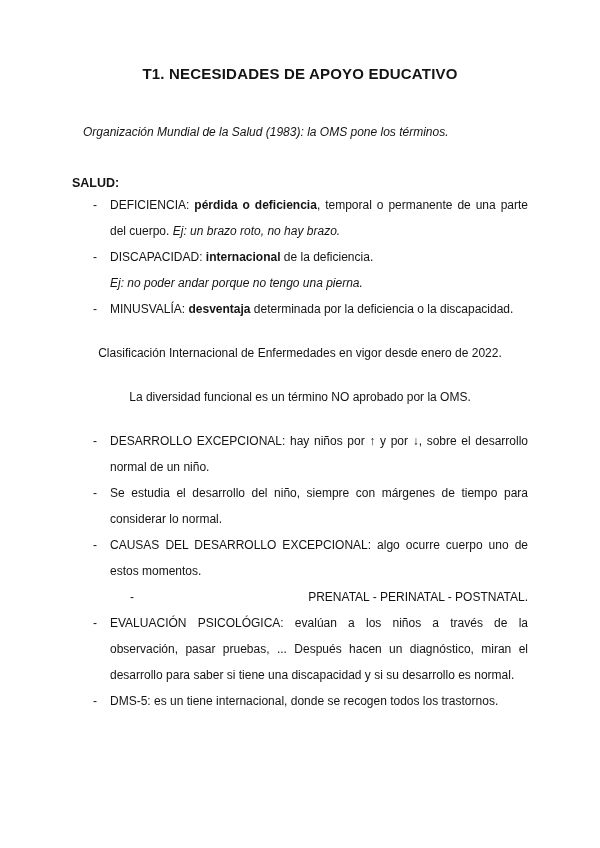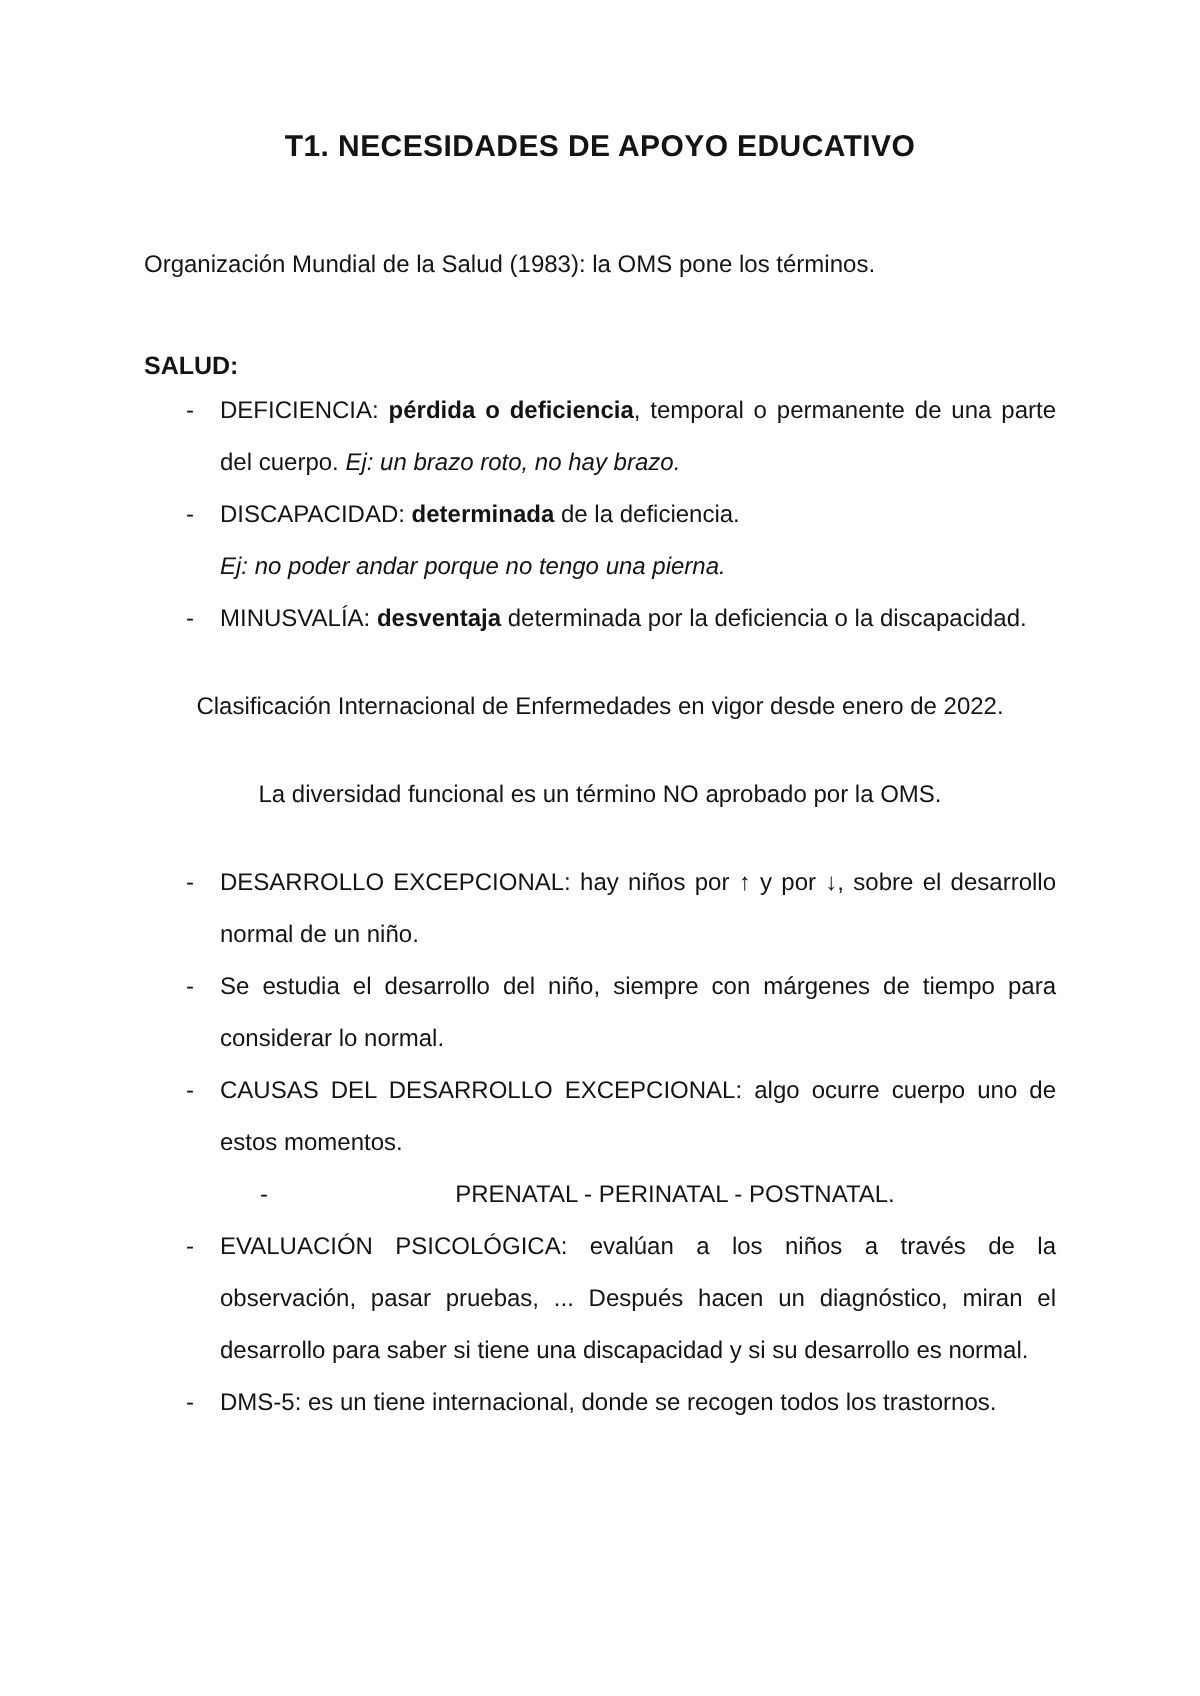--- a/index.html
+++ b/index.html
@@ -28,7 +28,8 @@
   .intro {
     font-size: 12px;
     line-height: 16px;
-    margin: 0 0 36px 0;
+    margin: 0 0 36px 11px;
+    font-style: italic;
   }
   .heading {
     font-size: 12.5px;

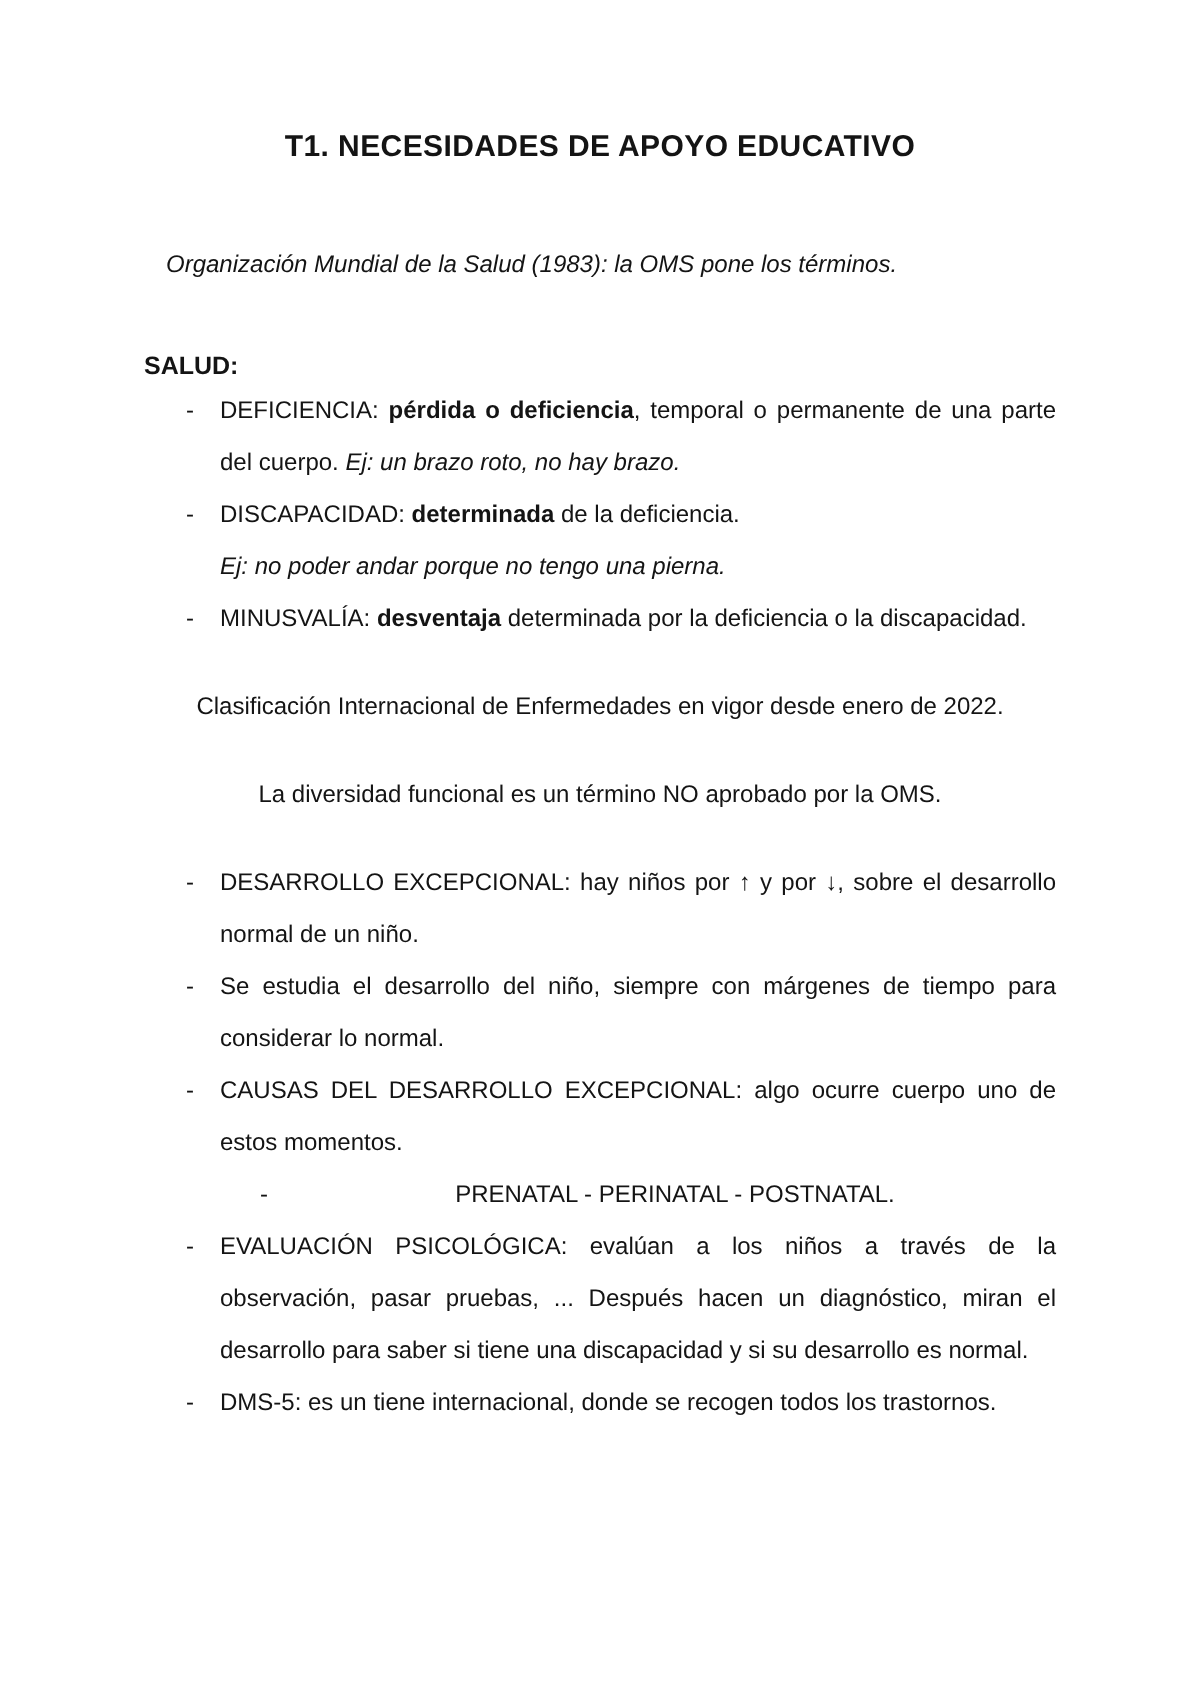--- a/index.html
+++ b/index.html
@@ -83,7 +83,7 @@
     </div>
     <div class="li">
       <span class="marker">-</span>
-      <p class="txt"><span>DISCAPACIDAD: </span><b>determinada</b><span> de la deficiencia.</span><i class="block">Ej: no poder andar porque no tengo una pierna.</i></p>
+      <p class="txt"><span>DISCAPACIDAD: </span><b>internacional</b><span> de la deficiencia.</span><i class="block">Ej: no poder andar porque no tengo una pierna.</i></p>
     </div>
     <div class="li">
       <span class="marker">-</span>

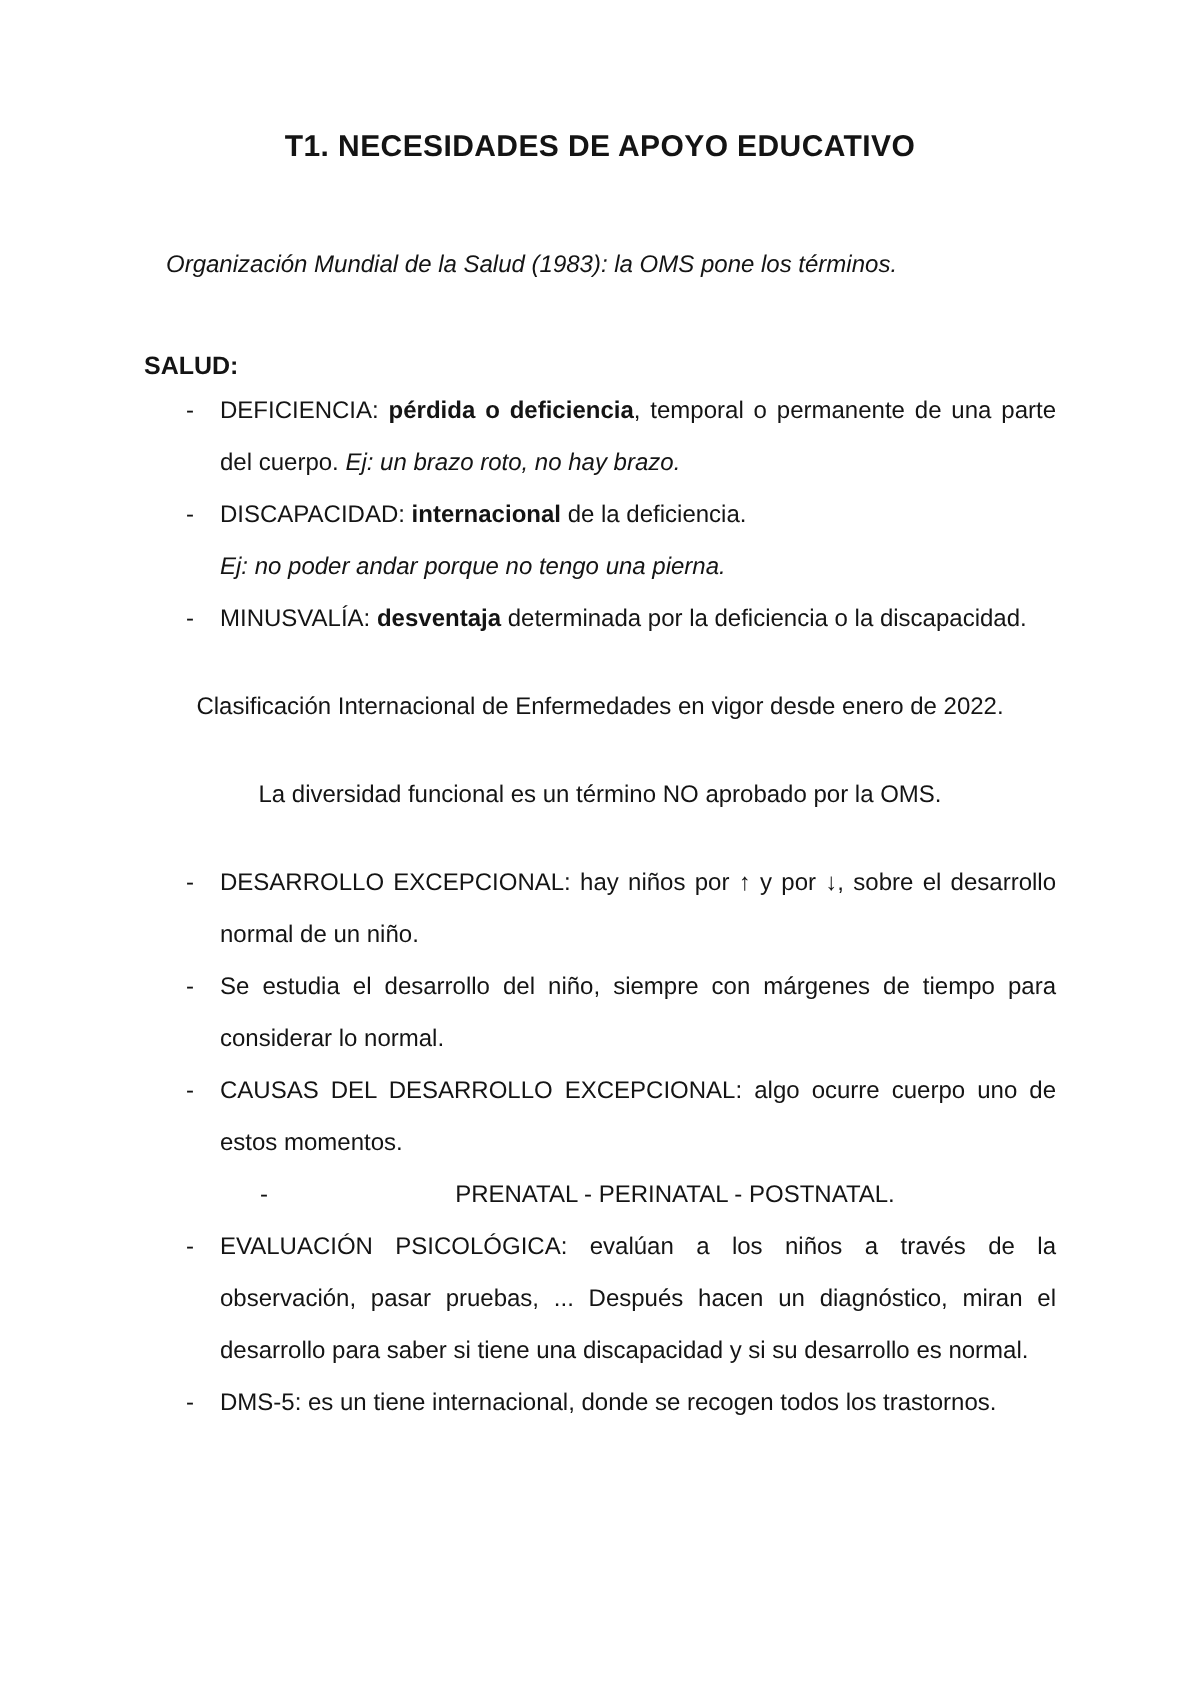--- a/index.html
+++ b/index.html
@@ -55,7 +55,7 @@
     line-height: 26px;
     text-align: justify;
   }
-  .li.sub .txt { text-align: center; }
+  .li.sub .txt { text-align: right; }
   .txt i.block { display: block; font-style: italic; }
   .notes { margin-top: 17px; }
   .note {

